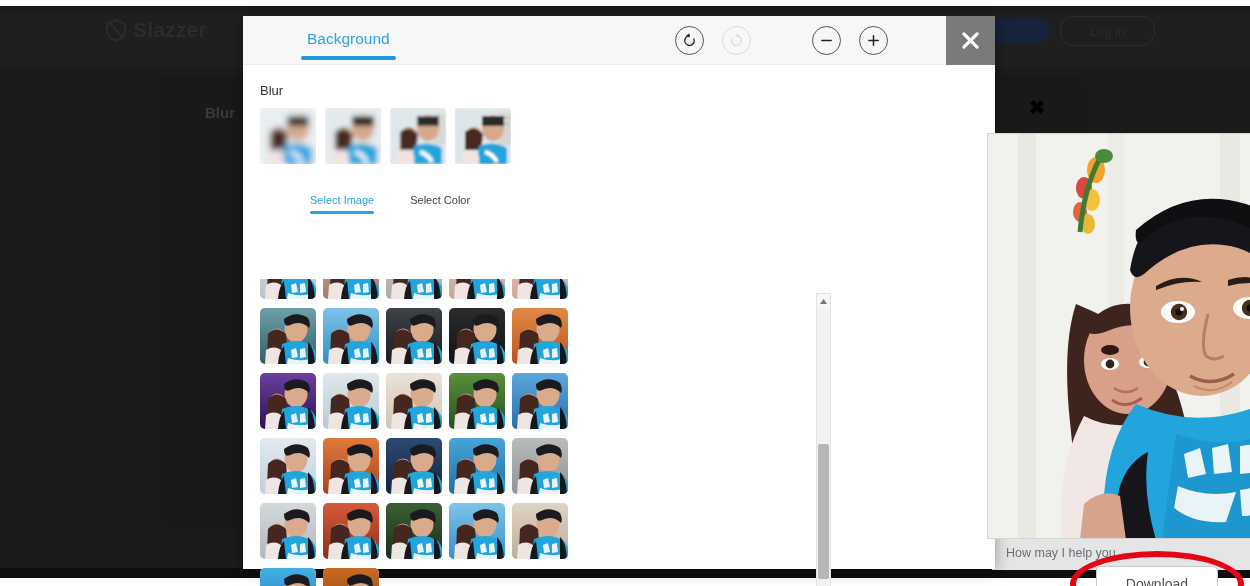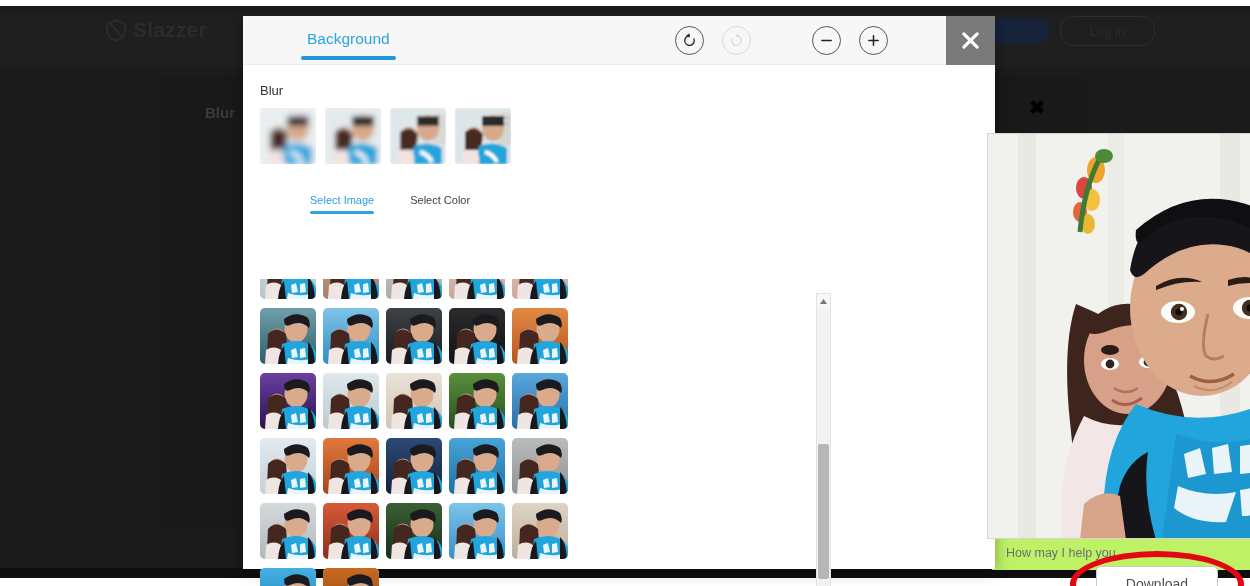--- a/index.html
+++ b/index.html
@@ -81,7 +81,7 @@
   .chat-widget {
     position: absolute; left: 992px; top: 518px;
     width: 258px; height: 52px;
-    background: #bef264;
+    background: #e5e5e5;
     padding: 8px 0 0 14px;
     overflow: hidden;
   }

